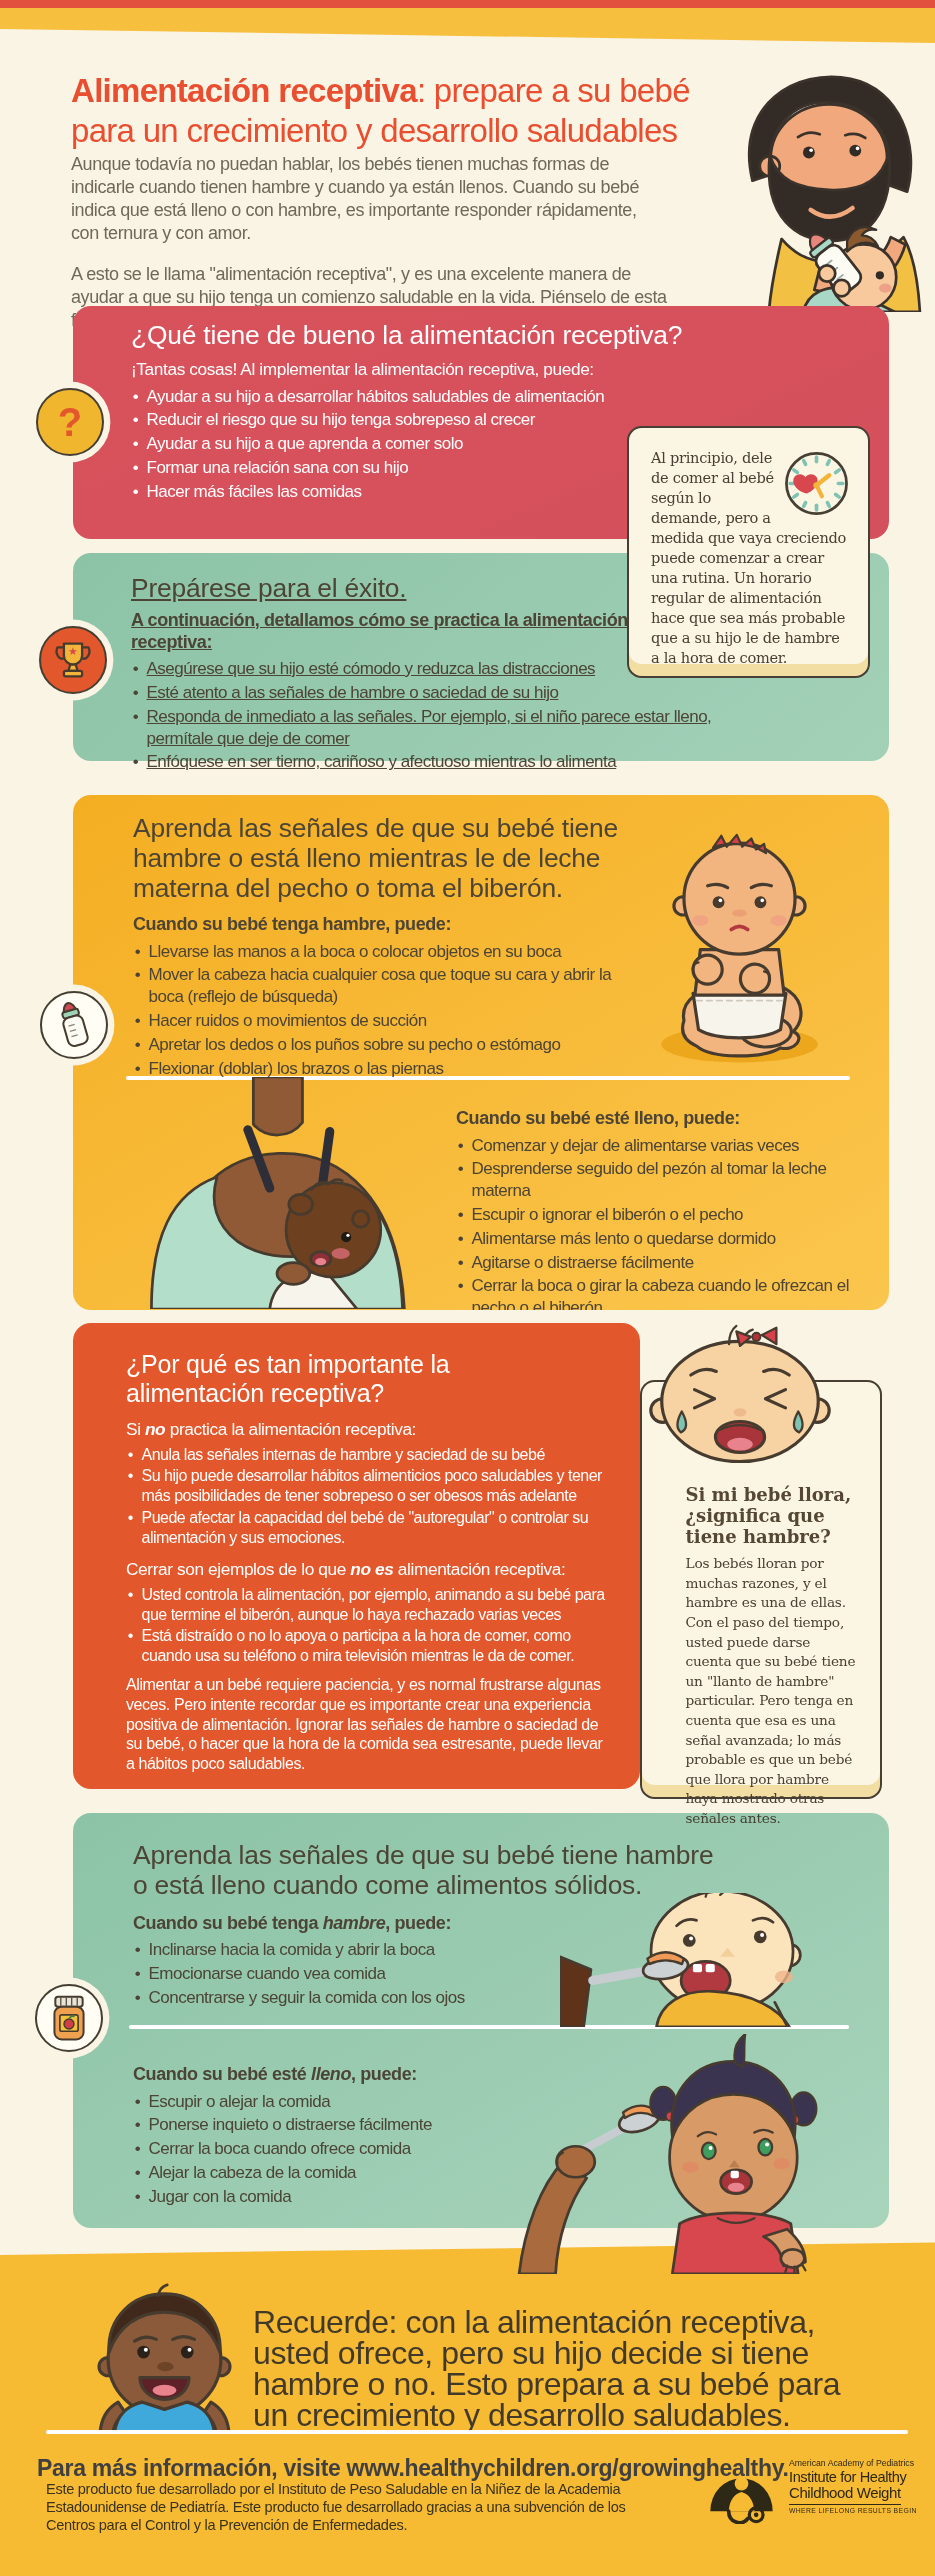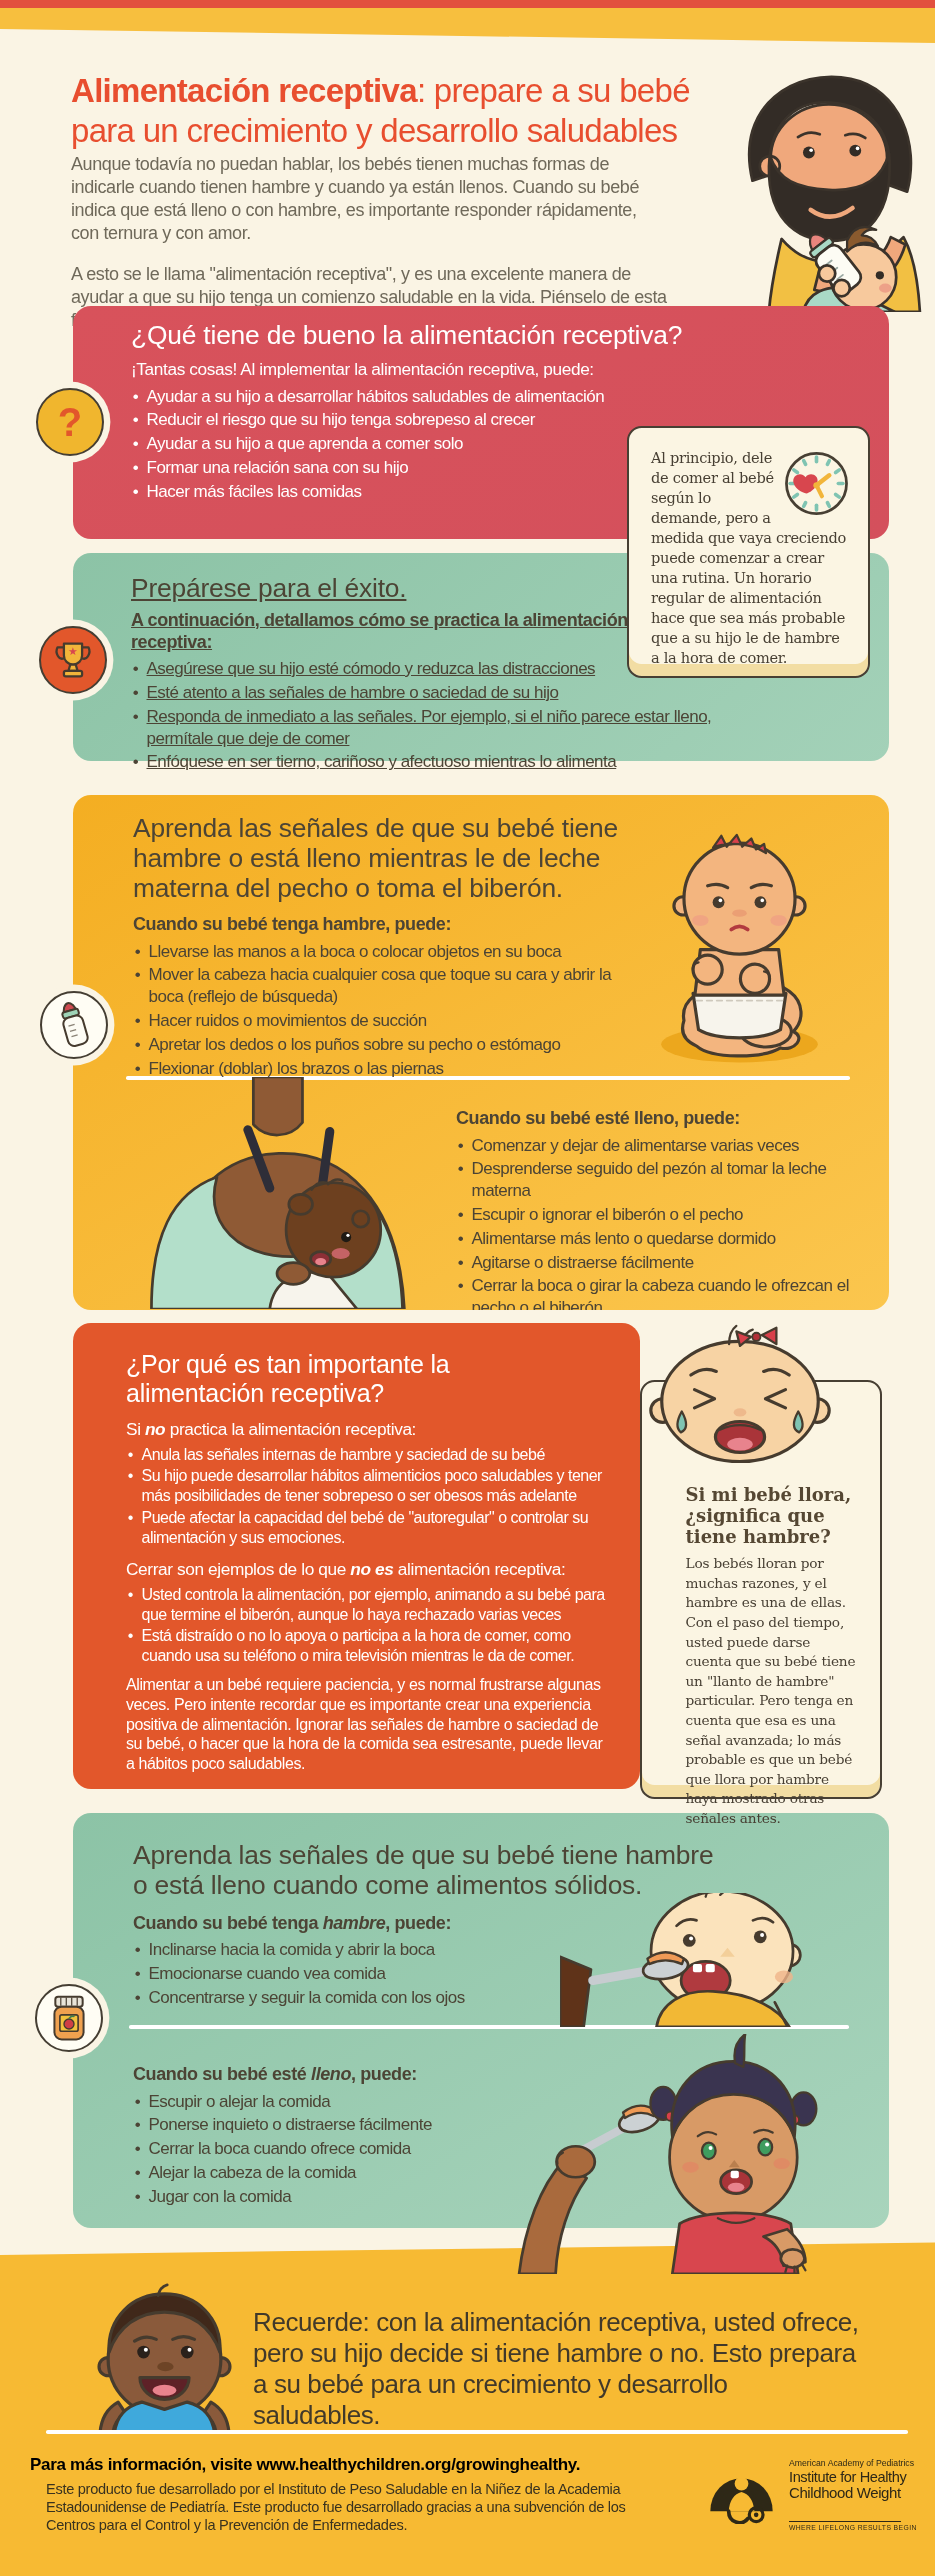--- a/index.html
+++ b/index.html
@@ -83,7 +83,7 @@
   
   .footer-band{left:0;top:2237px;width:100%;height:339px;background:#f7ba33;
                clip-path:polygon(0 18px,100% 5.5px,100% 100%,0 100%);}
-  .reminder{left:253px;top:2307px;width:607px;font-size:26px;line-height:31px;
+  .reminder{left:253px;top:2307px;width:607px;font-size:32px;line-height:31px;
             letter-spacing:-0.4px;color:#41392a;}
   .footer-divider{left:46px;top:2430px;width:862px;}
   .footer-info{left:30px;top:2455px;font-size:17px;font-weight:700;letter-spacing:-0.3px;color:#000000;}

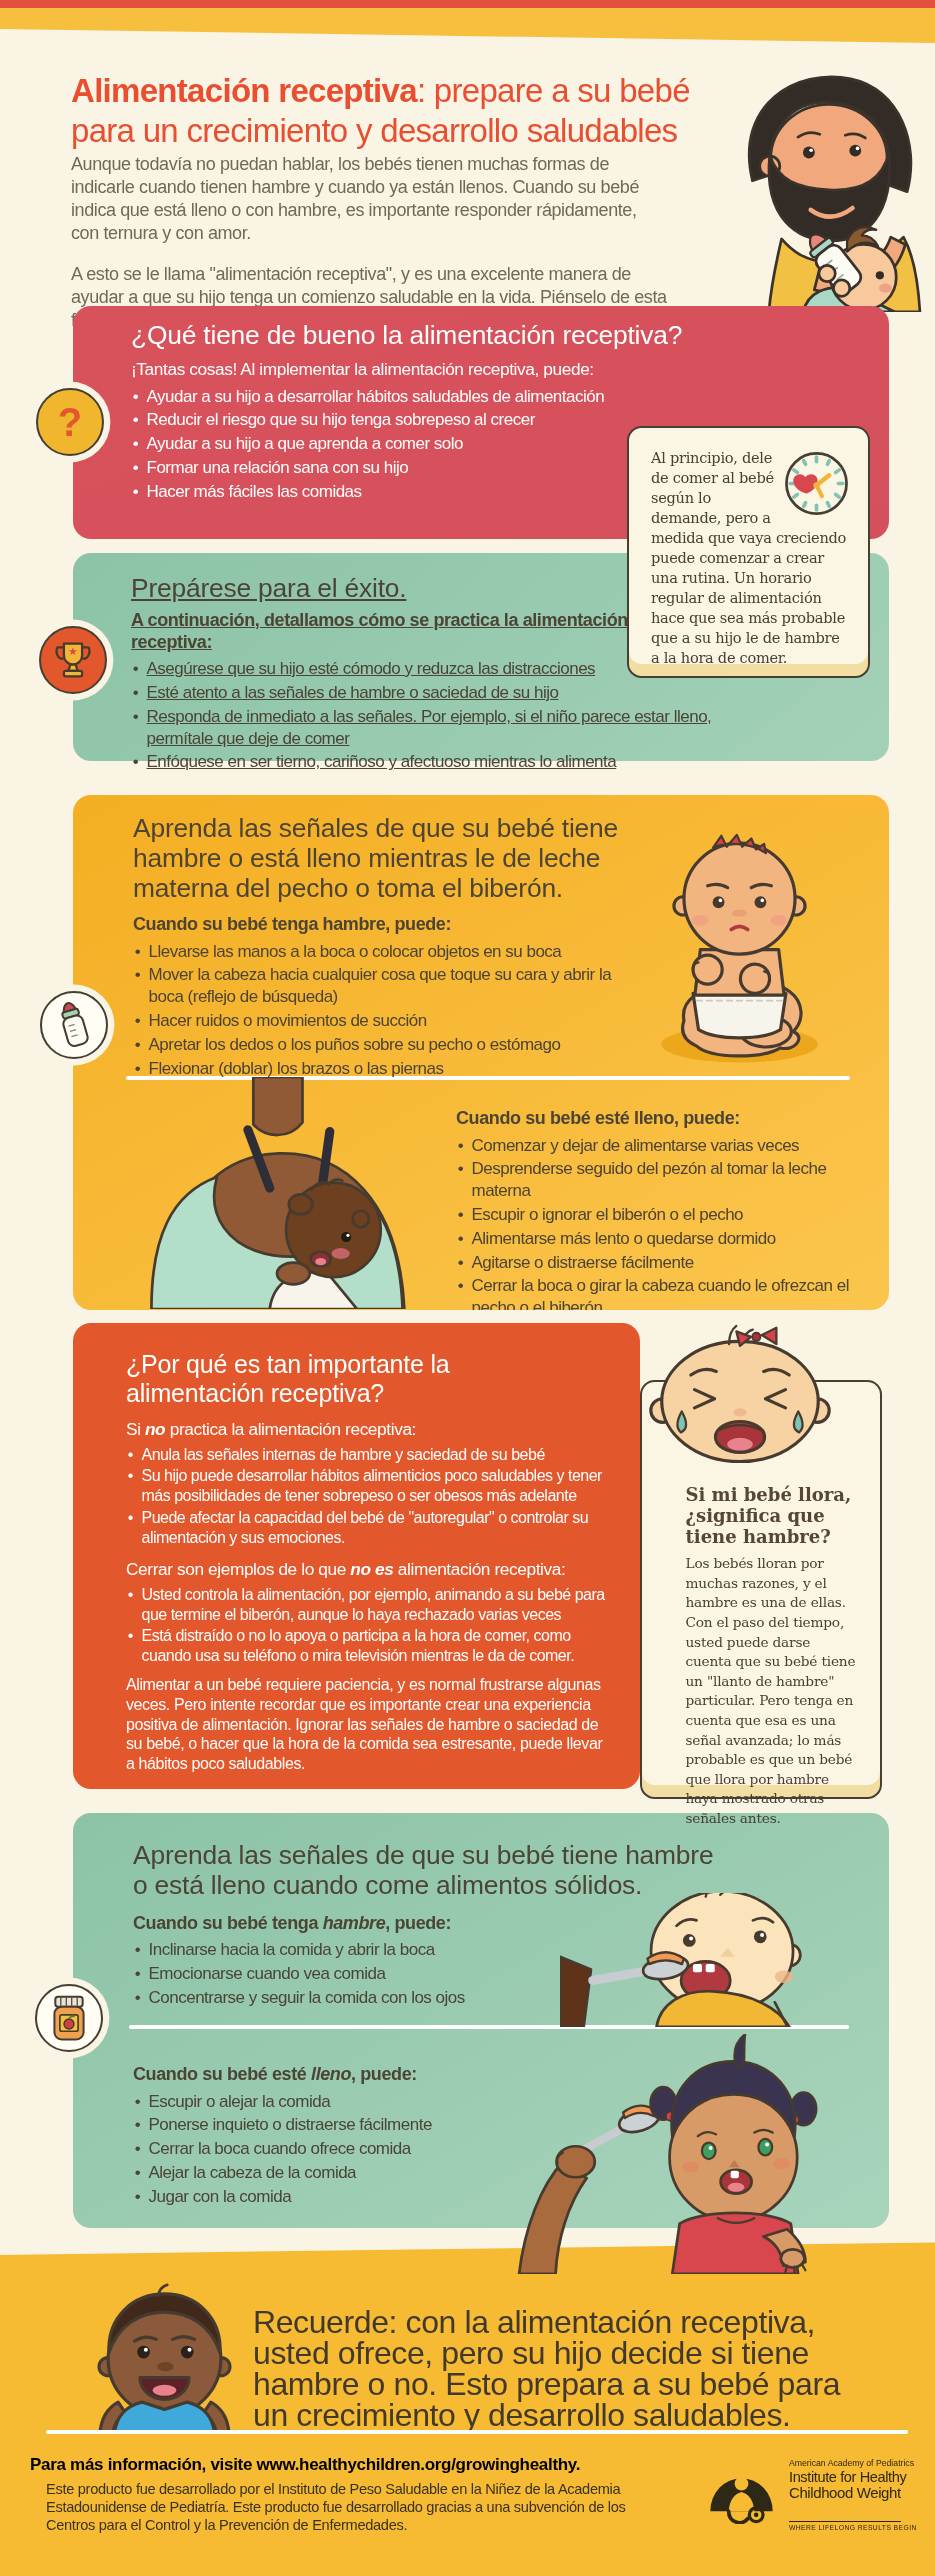--- a/index.html
+++ b/index.html
@@ -86,7 +86,7 @@
   .reminder{left:253px;top:2307px;width:607px;font-size:32px;line-height:31px;
             letter-spacing:-0.4px;color:#41392a;}
   .footer-divider{left:46px;top:2430px;width:862px;}
-  .footer-info{left:30px;top:2455px;font-size:17px;font-weight:700;letter-spacing:-0.3px;color:#000000;}
+  .footer-info{left:37px;top:2455px;font-size:23px;font-weight:700;letter-spacing:-0.3px;color:#404040;}
   .footer-credits{left:46px;top:2480px;width:583px;font-size:14.6px;line-height:18px;
                   letter-spacing:-0.3px;color:#39321f;}
   .logo{left:703px;top:2458px;display:flex;gap:9px;align-items:flex-start;color:#2e2817;}

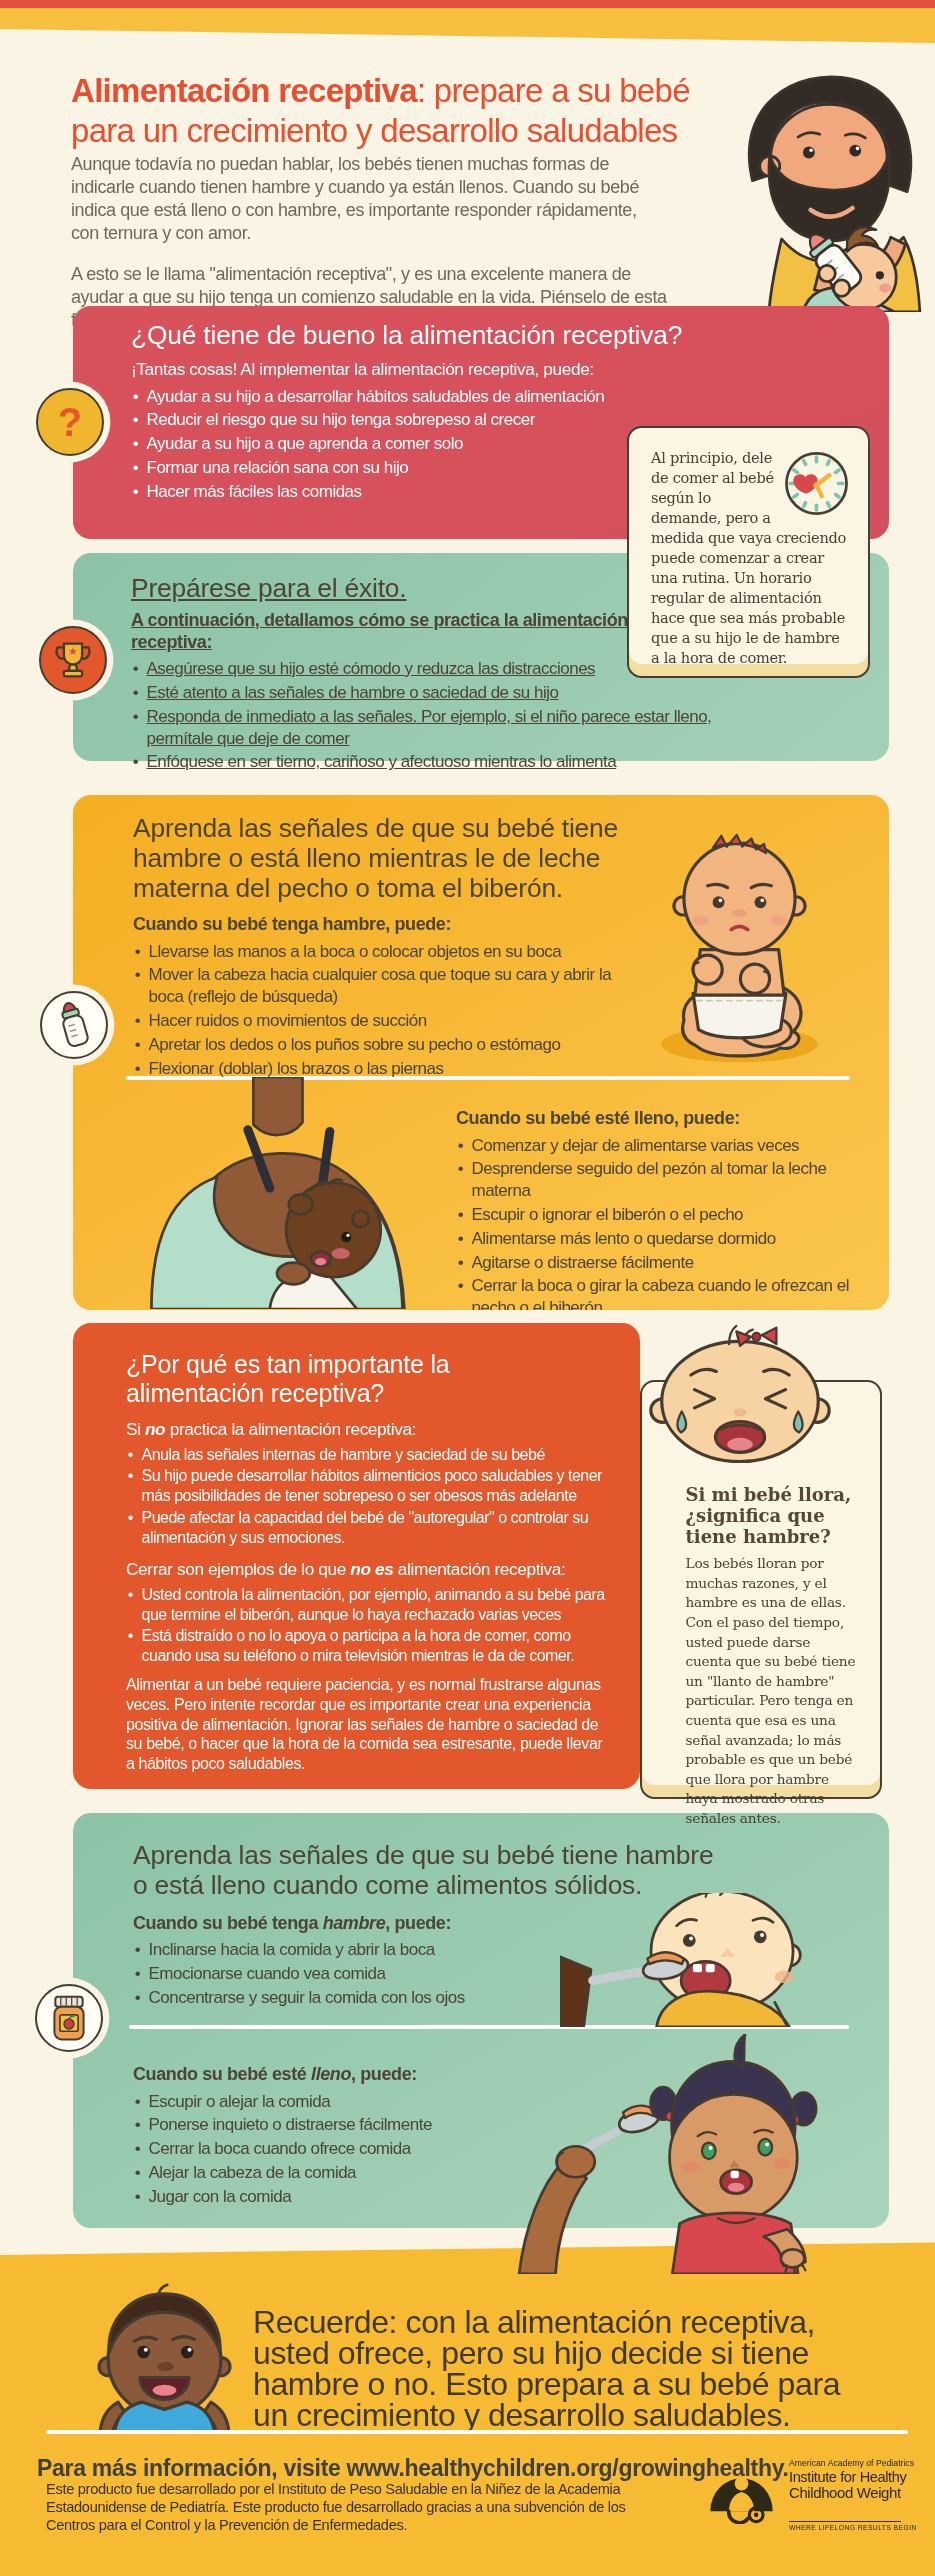--- a/index.html
+++ b/index.html
@@ -94,7 +94,7 @@
   .logo-l1{font-size:8.7px;margin-bottom:1.8px;}
   .logo-l2{font-size:14.6px;line-height:15.5px;letter-spacing:-0.4px;}
   .logo-l3{font-size:15px;line-height:16.4px;letter-spacing:-0.4px;border-bottom:1.8px solid #2e2817;
-           padding-bottom:19px;margin-bottom:2.7px;width:fit-content;}
+           padding-bottom:2px;margin-bottom:2.7px;width:fit-content;}
   .logo-l4{font-size:6.8px;letter-spacing:0.4px;}
 </style>
 </head>

